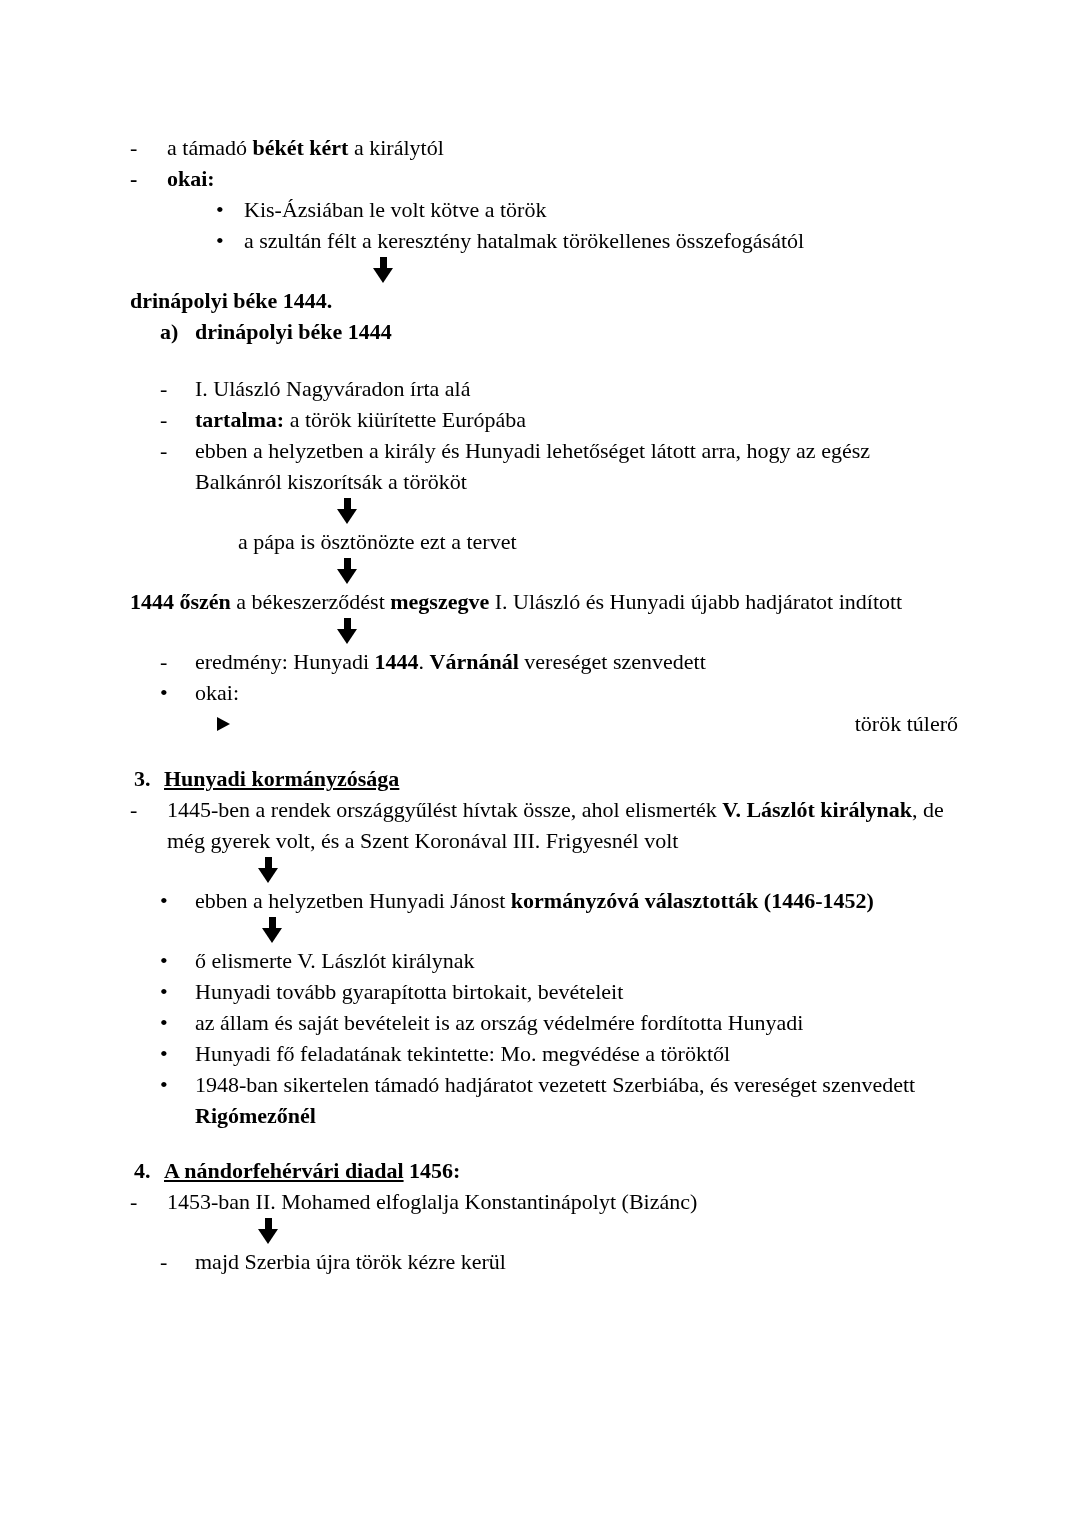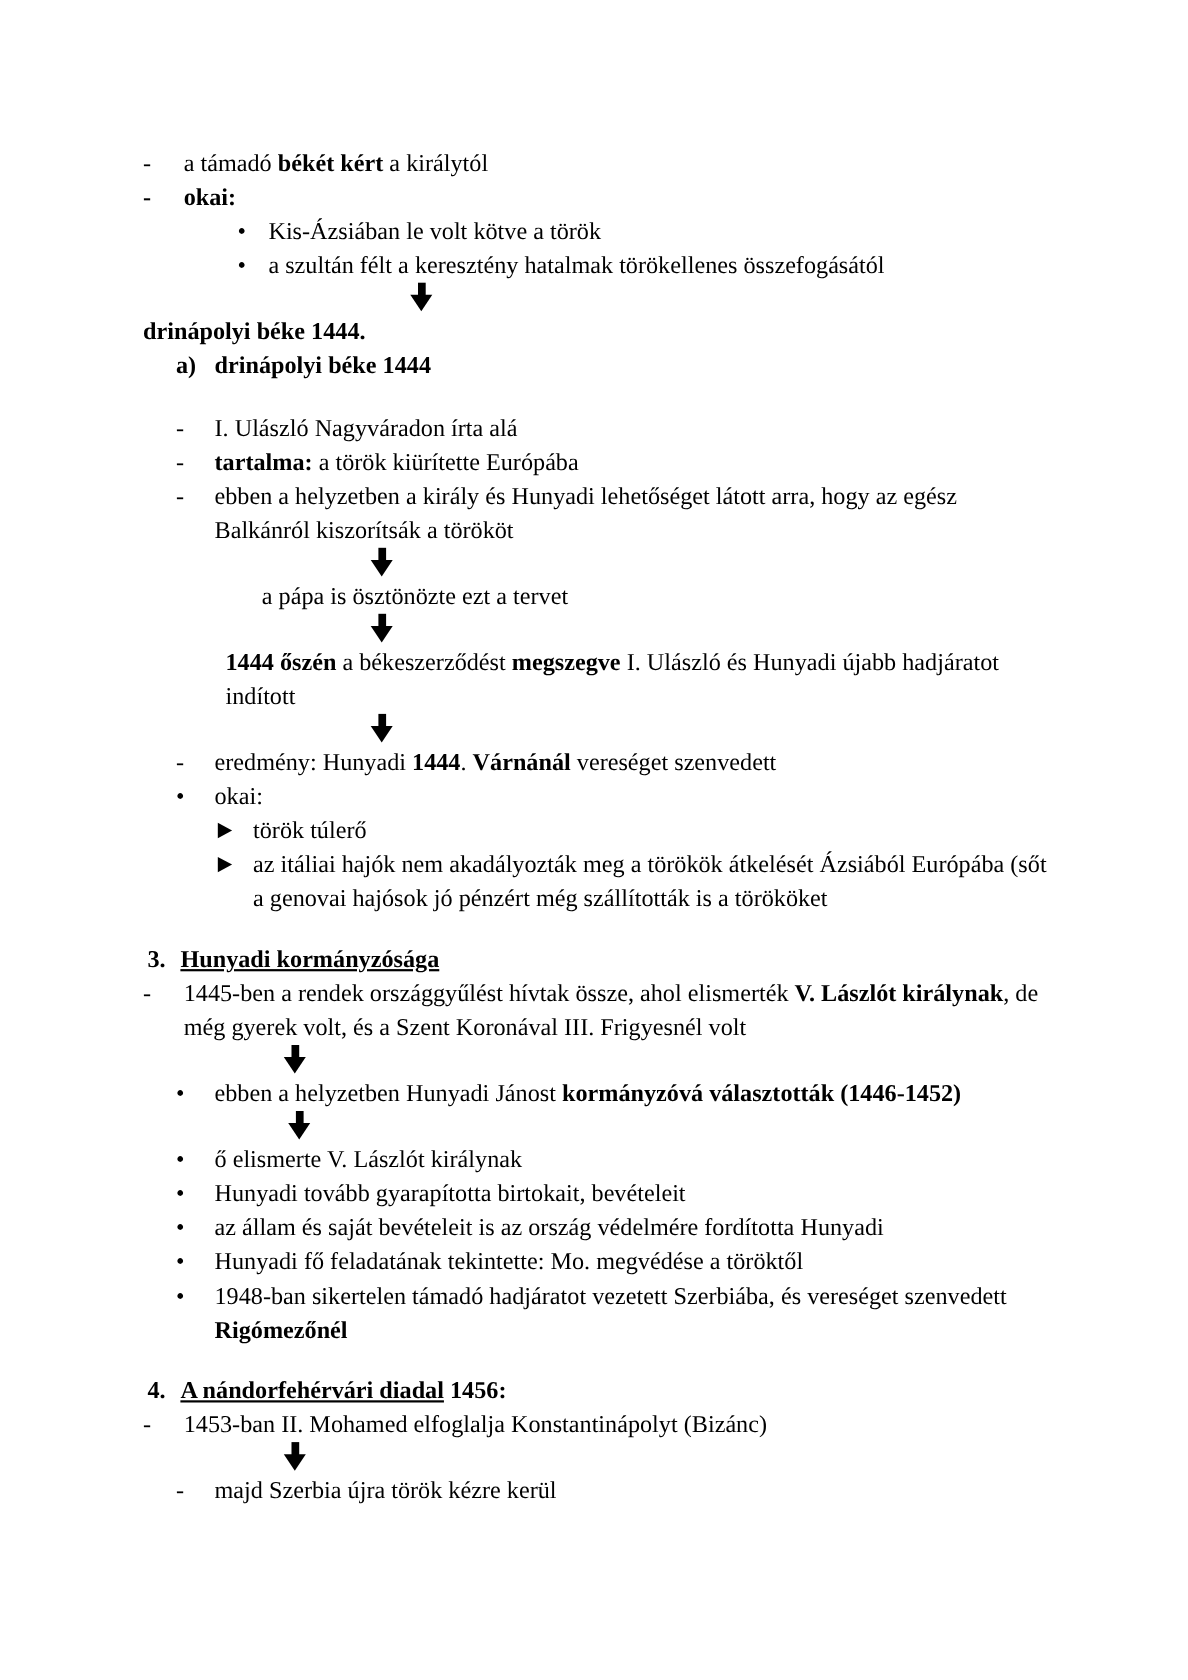--- a/index.html
+++ b/index.html
@@ -28,7 +28,7 @@
   .rNum { margin-left:4px; } .rNum > .marker { width:30px; font-weight:bold; }
   .rTitle { font-weight:bold; }
   .rP1  { margin-left:108px; }
-  .rP2  { margin-left:75px; }
+  .rP2  { }
   .bold-marker { font-weight:bold; }
 
   

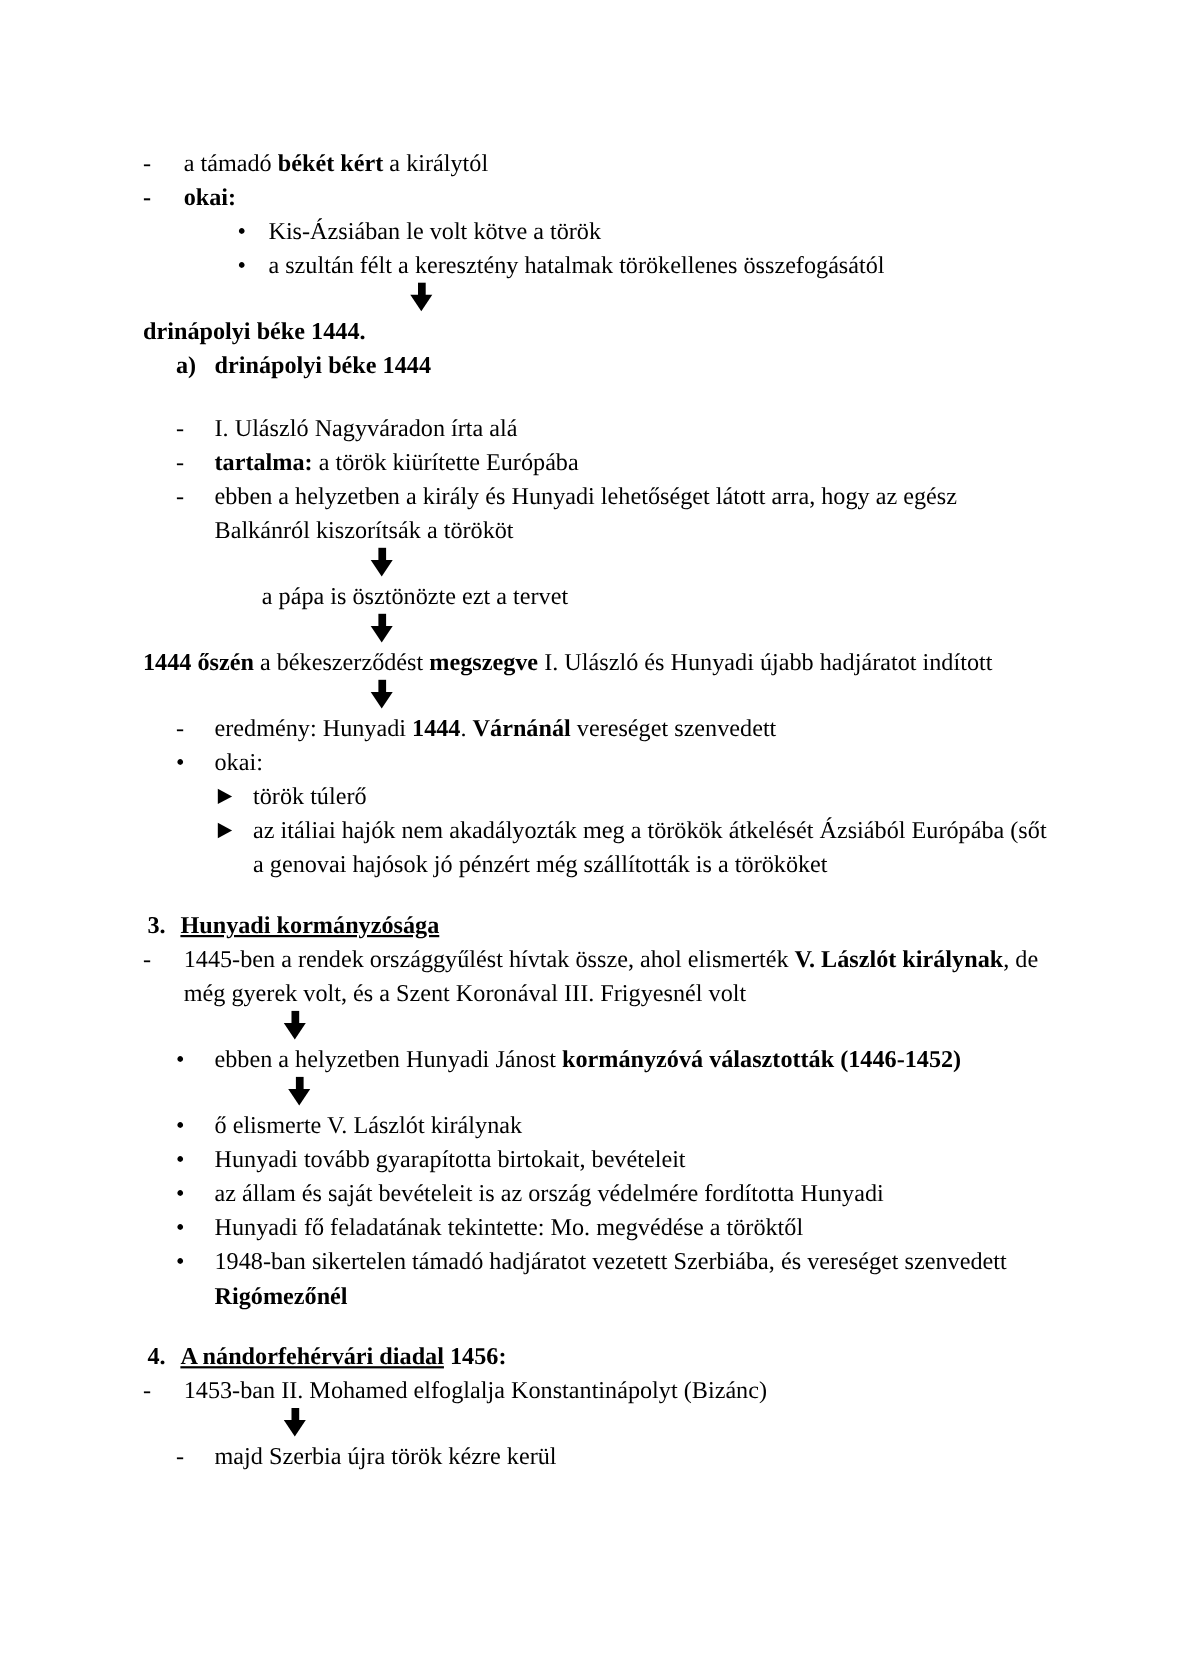--- a/index.html
+++ b/index.html
@@ -24,7 +24,7 @@
   .r0   { margin-left:0; }   .r0 > .marker   { width:37px; }
   .rA   { margin-left:30px; }.rA > .marker   { width:35px; }
   .rB   { margin-left:86px; }.rB > .marker   { width:28px; }
-  .rTri { margin-left:68px; }.rTri > .marker { width:32px; }
+  .rTri { margin-left:68px;text-align:right; }.rTri > .marker { width:32px; }
   .rNum { margin-left:4px; } .rNum > .marker { width:30px; font-weight:bold; }
   .rTitle { font-weight:bold; }
   .rP1  { margin-left:108px; }

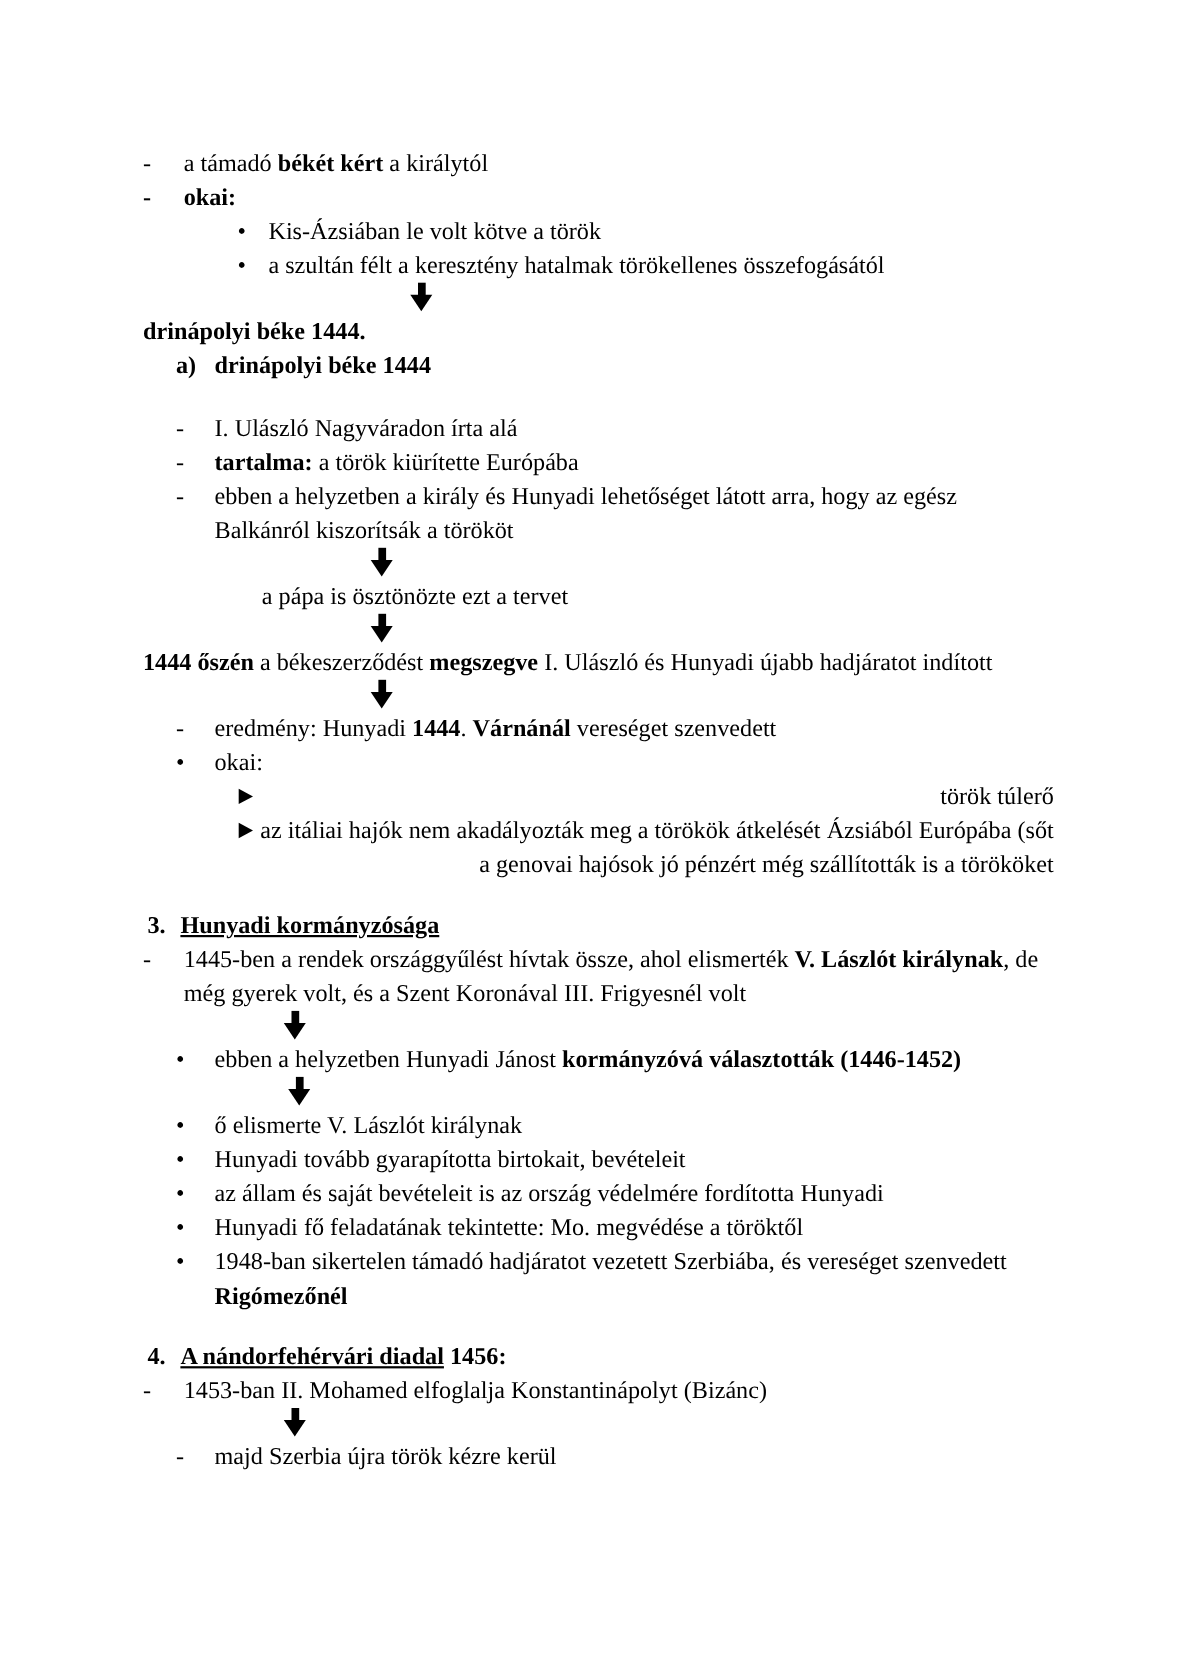--- a/index.html
+++ b/index.html
@@ -146,10 +146,6 @@
       <span class="text"><span>török túlerő</span></span>
     </div>
 
-    <div class="row rTri">
-      <span class="marker"><span class="tri"></span></span>
-      <span class="text"><span>az itáliai hajók nem akadályozták meg a törökök átkelését Ázsiából Európába (sőt a genovai hajósok jó pénzért még szállították is a törököket</span></span>
-    </div>
 
 
     <div class="sp24"></div>

